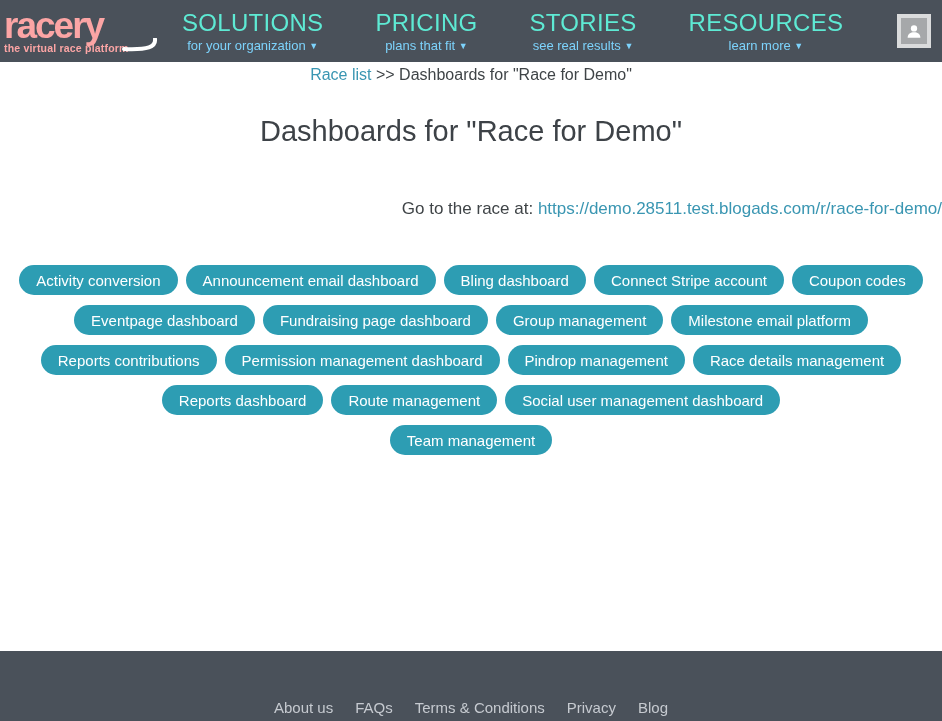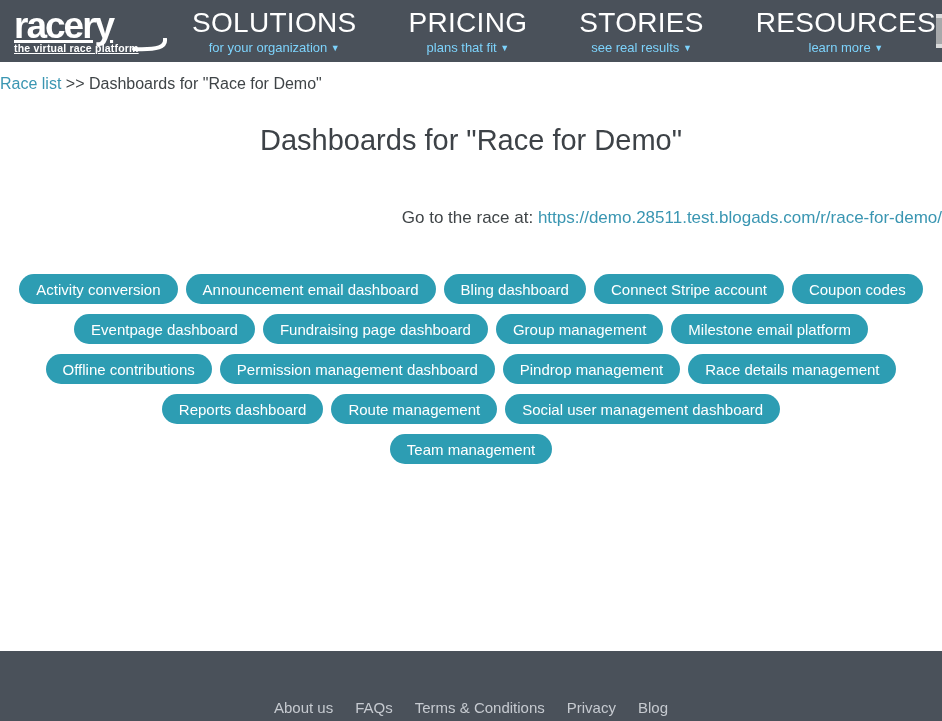--- a/index.html
+++ b/index.html
@@ -20,14 +20,13 @@
     align-items: center;
   }
   .logo {
-    margin-left: 14px;
+    margin-left: 4px;
     position: relative;
-    color: #ffffff;
+    color: #fca5a5;
     width: 152px;
     flex: 0 0 auto;
     cursor: pointer;
     line-height: 1;
-    text-decoration: underline;
   }
   .logo-text {
     font-size: 37px;

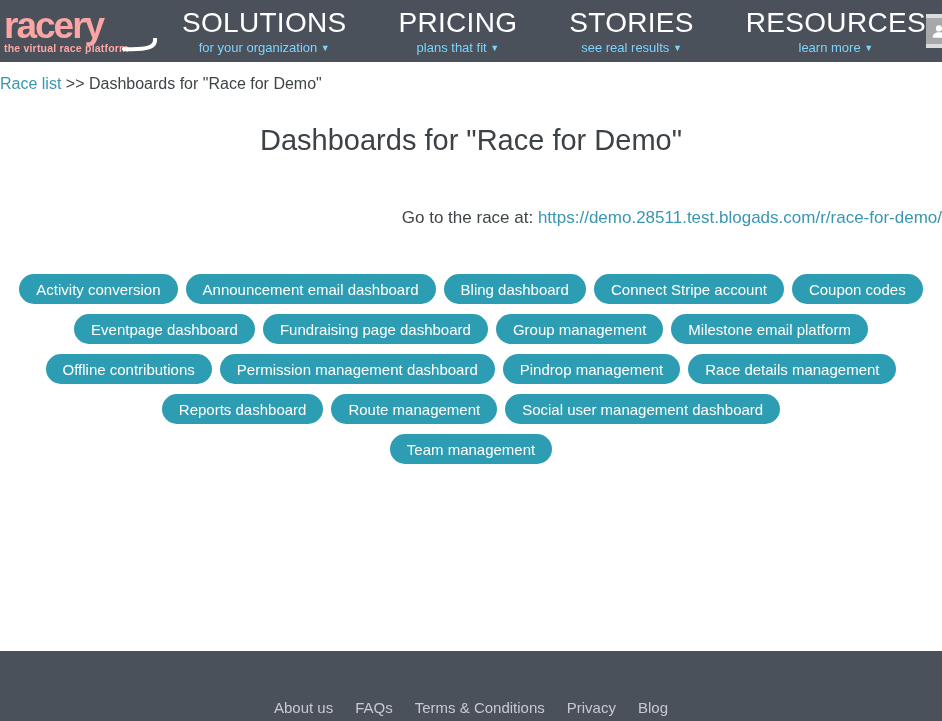--- a/index.html
+++ b/index.html
@@ -54,8 +54,8 @@
   }
   .nav-item { text-align: center; cursor: pointer; }
   .nav-title {
-    font-size: 28px;
-    color: #ffffff;
+    font-size: 24px;
+    color: #5eead4;
     line-height: 1.15;
     letter-spacing: 0.3px;
   }

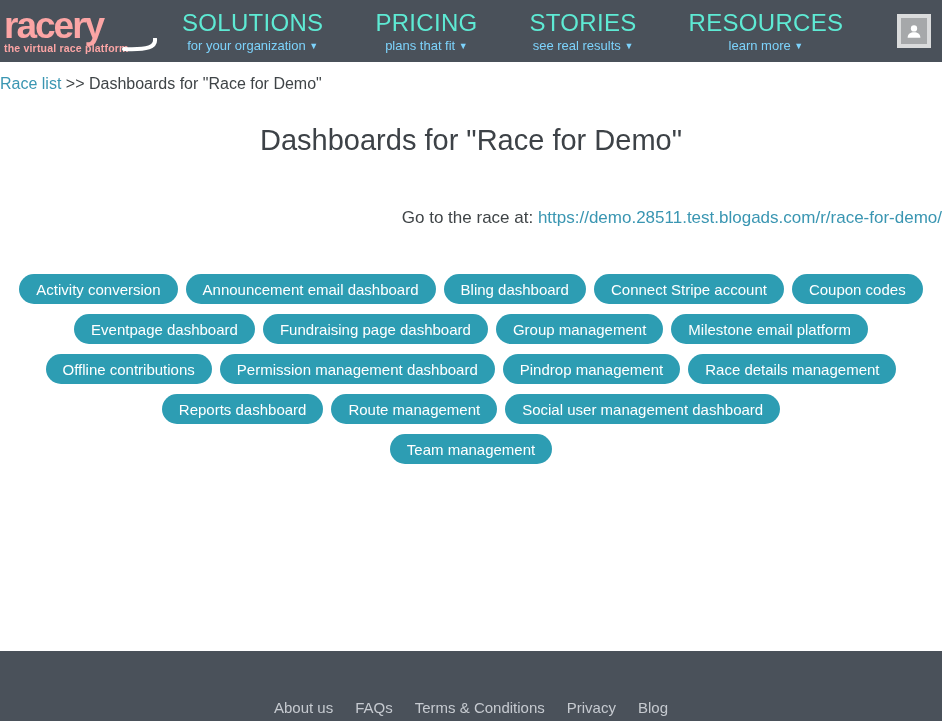--- a/index.html
+++ b/index.html
@@ -84,7 +84,8 @@
   
   main { height: 589px; }
   .breadcrumb {
-    padding-top: 13px;
+    text-align: center;
+    padding-top: 4px;
     font-size: 16px;
     color: #3f4447;
   }

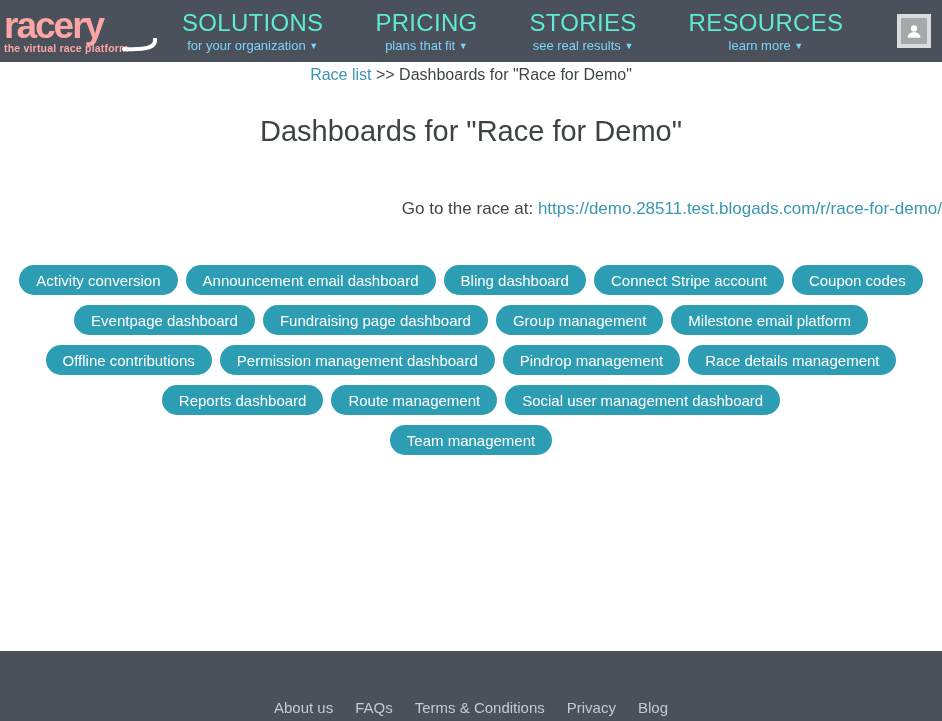--- a/index.html
+++ b/index.html
@@ -213,7 +213,7 @@
         <button class="dash-btn">Milestone email platform</button>
       </div>
       <div class="btn-row">
-        <button class="dash-btn">Offline contributions</button>
+        <button class="dash-btn">Reports contributions</button>
         <button class="dash-btn">Permission management dashboard</button>
         <button class="dash-btn">Pindrop management</button>
         <button class="dash-btn">Race details management</button>

